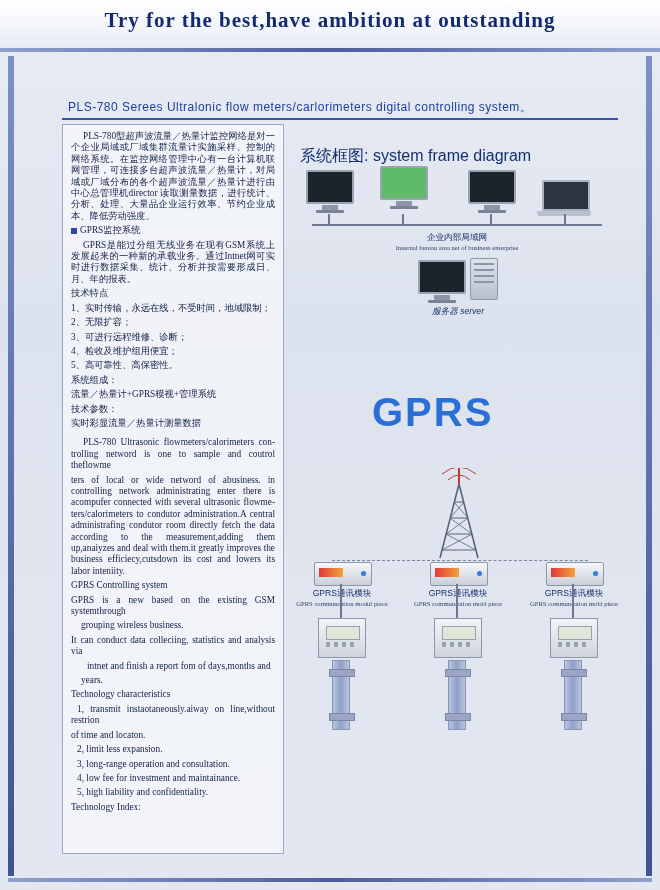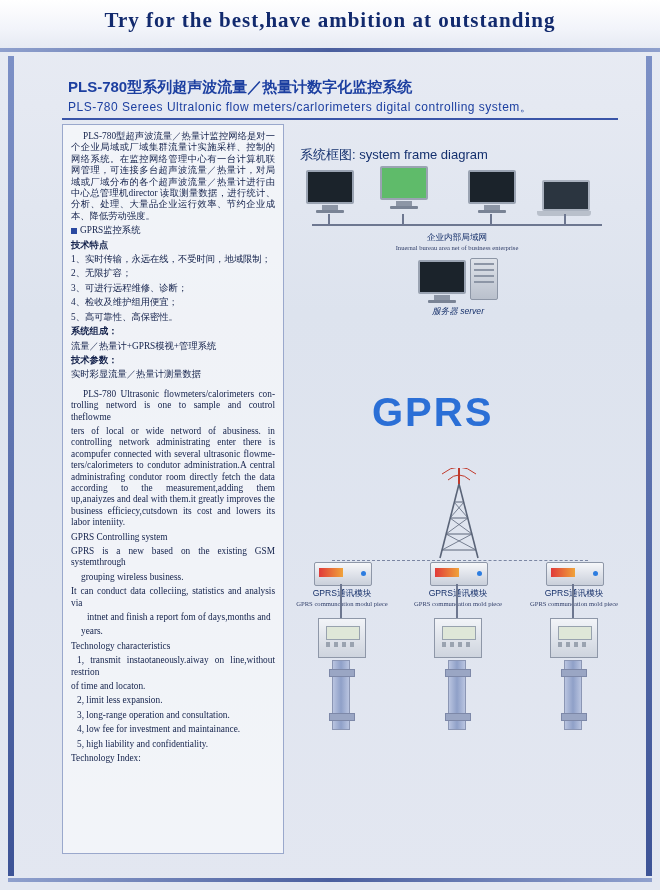--- a/index.html
+++ b/index.html
@@ -203,7 +203,6 @@
   <div class="right-strip"></div>
   <div class="bottom-rule"></div>
 
-  <div class="doc-title">PLS-780型系列超声波流量／热量计数字化监控系统</div>
   <div class="doc-subtitle">PLS-780 Serees Ultralonic flow meters/carlorimeters digital controlling system。</div>
   <div class="title-underline"></div>
 

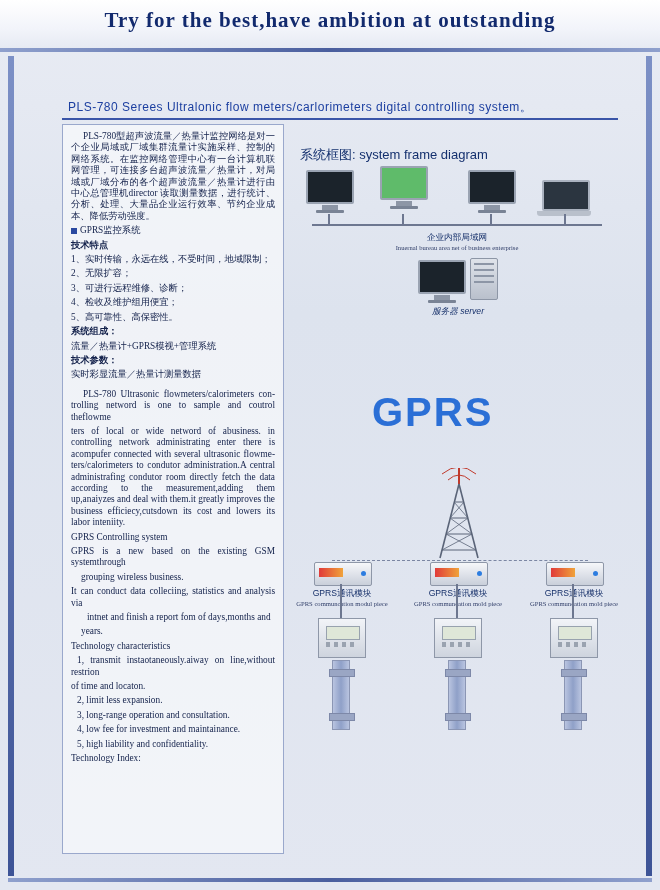--- a/index.html
+++ b/index.html
@@ -99,7 +99,7 @@
     position:absolute;left:292px;top:128px;width:330px;height:726px;
   }
   .diagram-label{
-    position:absolute;left:8px;top:18px;font-size:13px;color:#14306e;
+    position:absolute;left:8px;top:18px;font-size:16px;color:#14306e;
     font-family:"Liberation Sans", sans-serif;
   }
   .gprs-big{

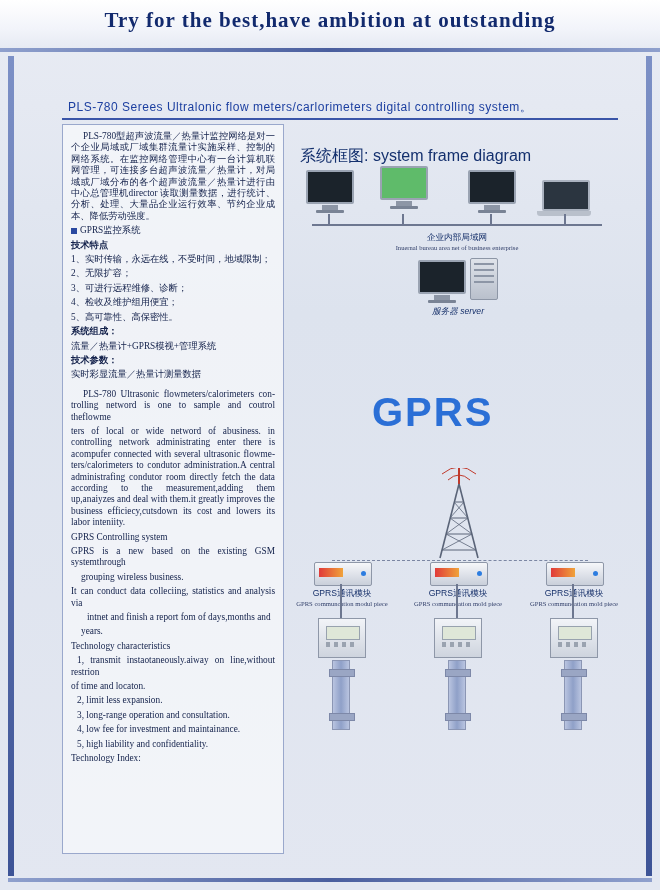--- a/index.html
+++ b/index.html
@@ -212,6 +212,7 @@
     <p class="head-cn">
       <span class="bullet-sq"></span><span>GPRS监控系统</span>
     </p>
+    <p class="indent">GPRS是能过分组无线业务在现有GSM系统上发展起来的一种新的承载业务。通过Intnet网可实时进行数据采集、统计、分析并按需要形成日、月、年的报表。</p>
 
     <p class="head-purple">技术特点</p>
     <p>1、实时传输，永远在线，不受时间，地域限制；</p>

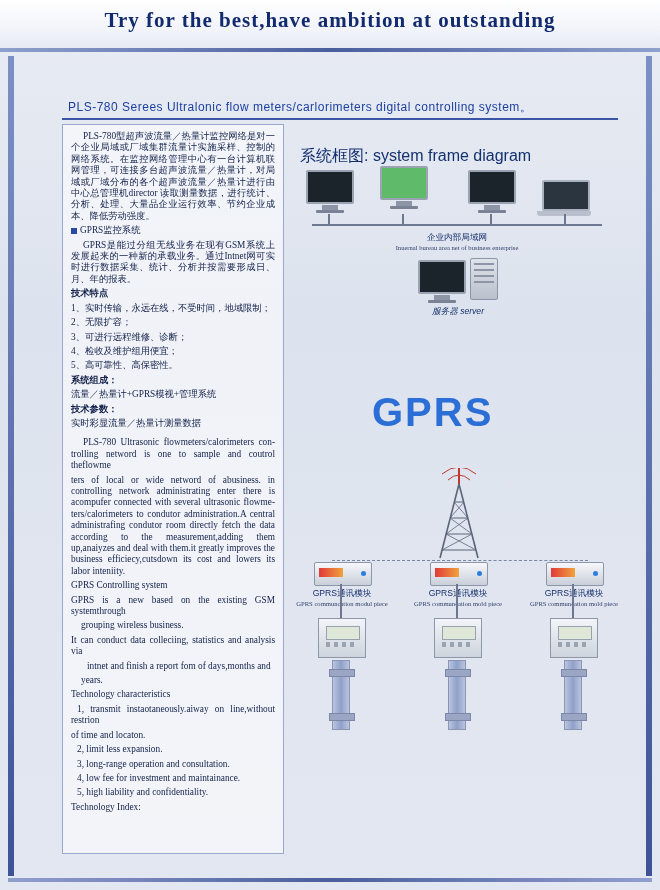--- a/index.html
+++ b/index.html
@@ -83,7 +83,6 @@
   .head-purple{
     color:#7a3fa0;font-size:9.4px;margin:4px 0 2px 0;
     font-family:"Liberation Sans", sans-serif;
-    font-weight:bold;
   }
   .head-en{
     color:#9a3fb0;font-size:9.2px;margin:4px 0 2px 0;

